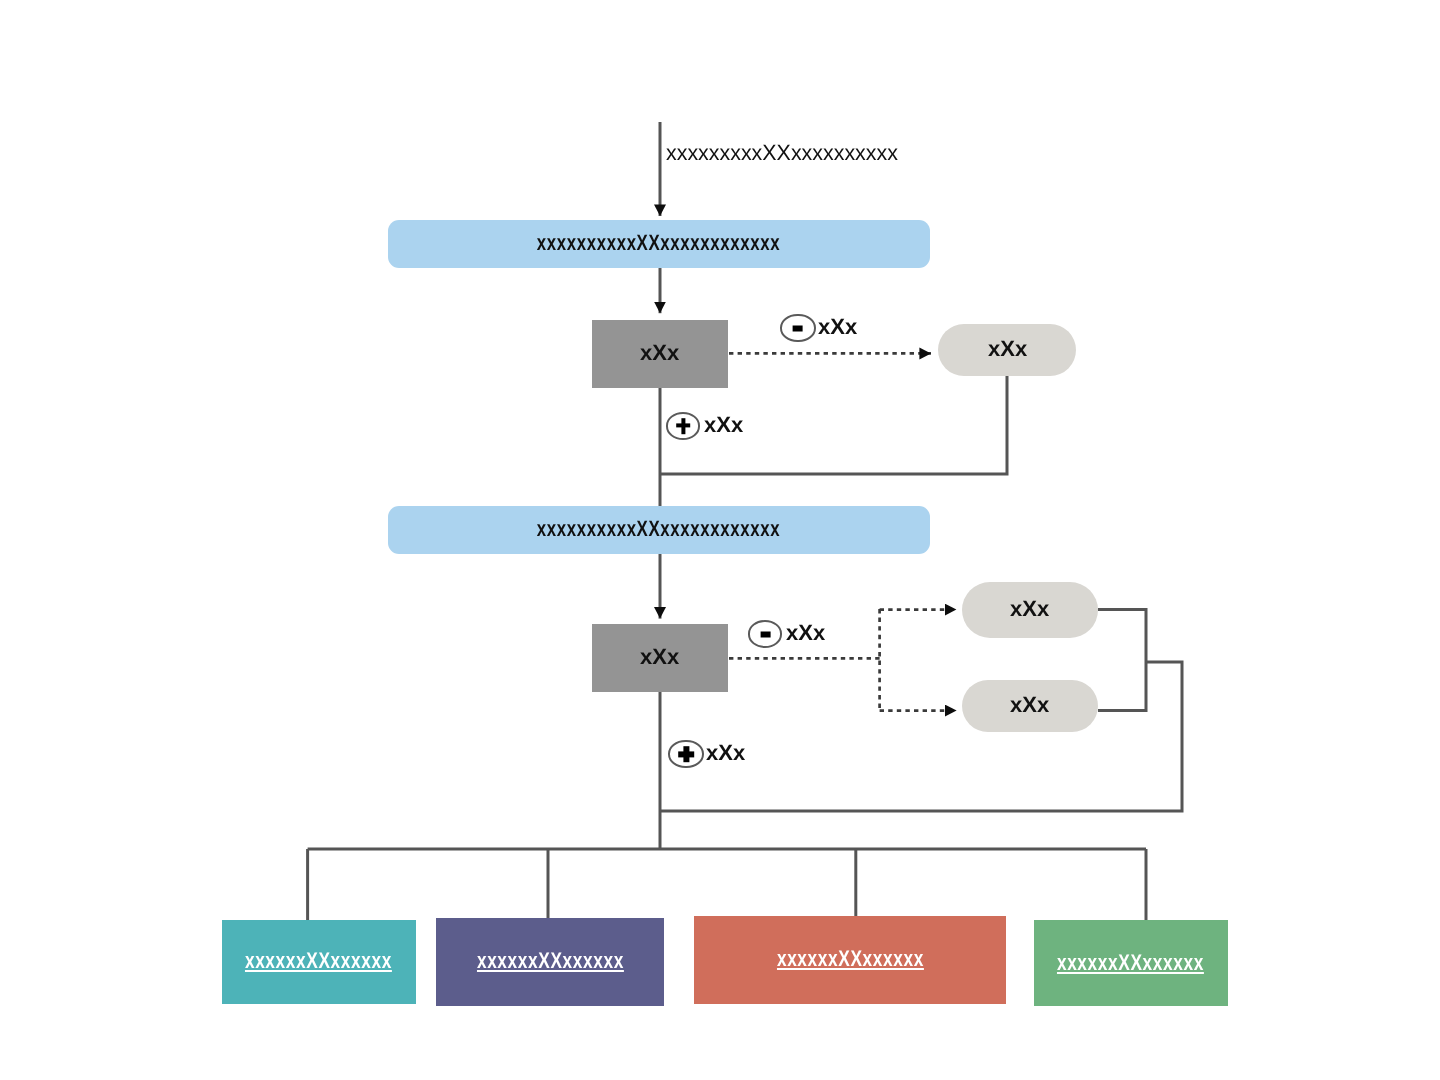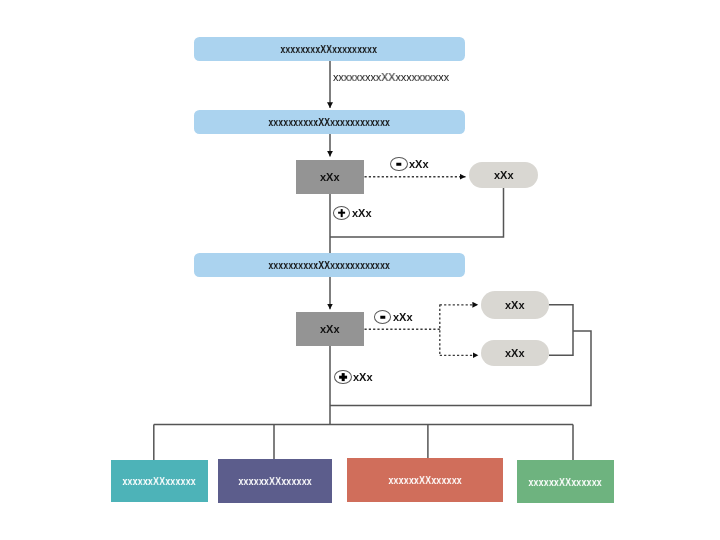--- a/index.html
+++ b/index.html
@@ -71,9 +71,6 @@
     <path class="sld" d="M573,424.5 L573,460"></path>
   </svg>
 
-  <div class="node bar" style="left:193.5px;top:37px;width:271px;height:24px;">
-    <span>xxxxxxxxXXxxxxxxxxx</span>
-  </div>
   <div class="node bar" style="left:193.5px;top:110px;width:271px;height:24px;">
     <span>xxxxxxxxxxXXxxxxxxxxxxxx</span>
   </div>

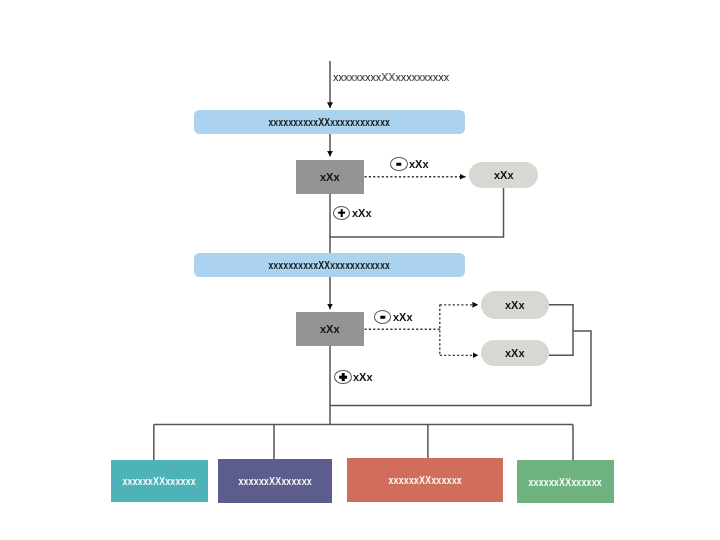--- a/index.html
+++ b/index.html
@@ -13,7 +13,7 @@
   .bar span{font-weight:bold;font-size:11.1px;transform:scaleX(0.76);letter-spacing:0.4px;text-indent:0.2px;display:inline-block;}
   .grayblock{background:#949494;color:#111;font-weight:bold;font-size:11px;}
   .pill{background:#d9d7d2;color:#111;font-weight:bold;font-size:11px;border-radius:999px;}
-  .cat{color:#fff;}
+  .cat{color:#fff;text-decoration:underline;}
   .cat span{font-weight:bold;font-size:11.3px;transform:scaleX(0.765);letter-spacing:0.4px;text-indent:0.2px;display:inline-block;}
   svg.lines{position:absolute;left:0;top:0;width:720px;height:540px;}
   .sld{fill:none;stroke:#555;stroke-width:1.5;}

